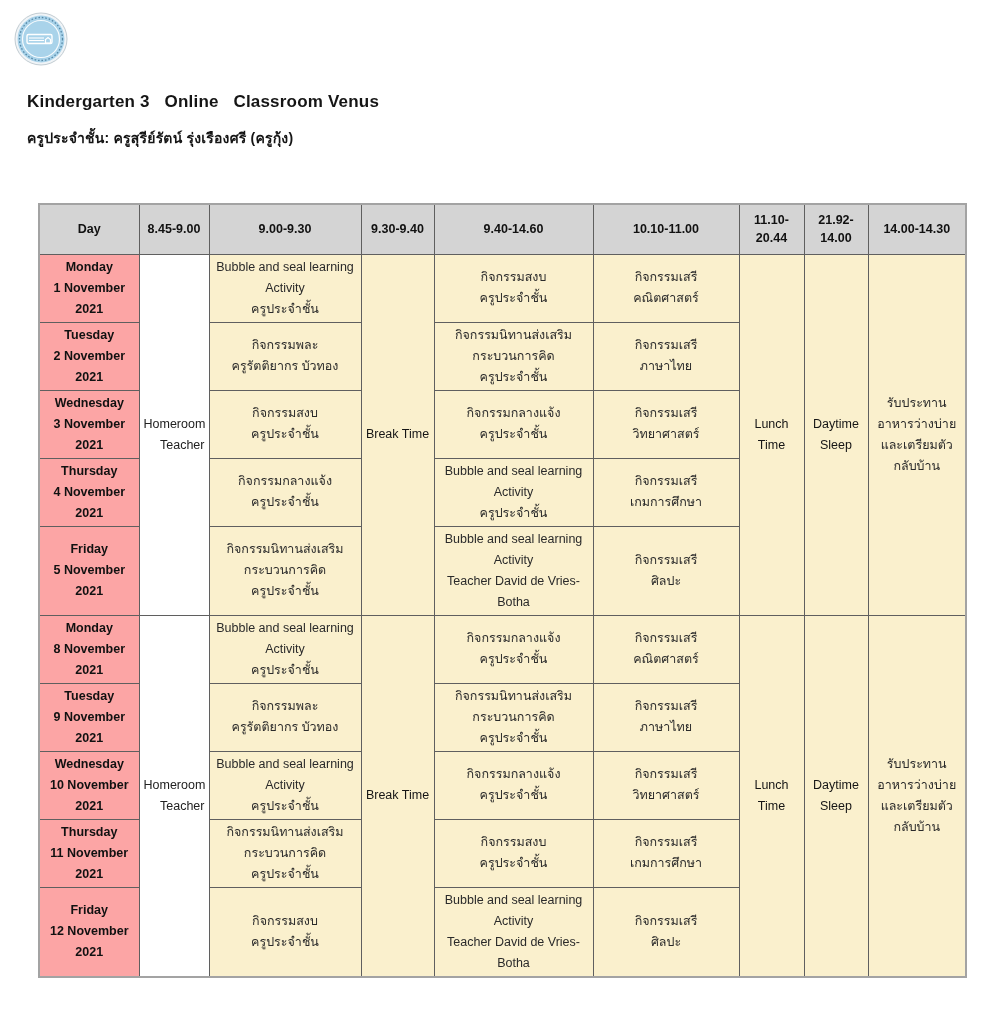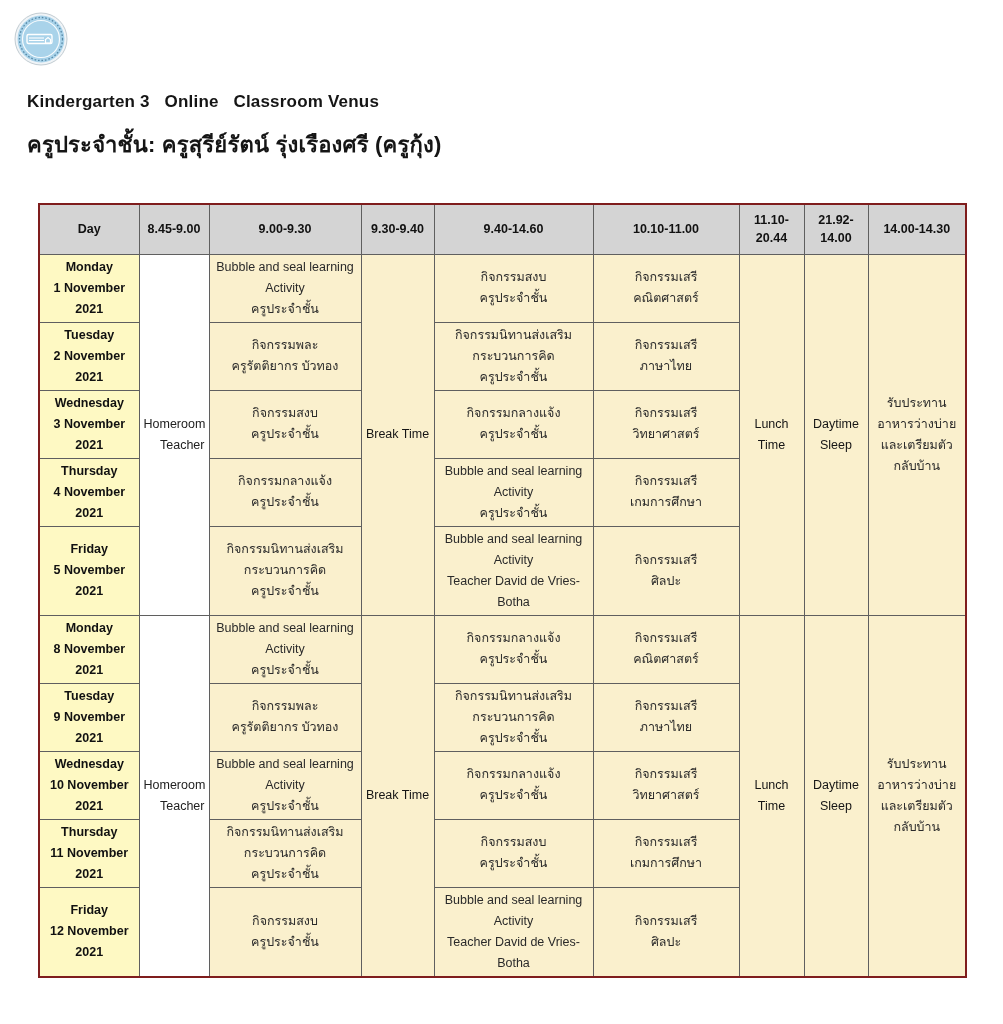--- a/index.html
+++ b/index.html
@@ -24,7 +24,7 @@
     white-space: pre;
     letter-spacing: 0.2px;
   }
-  .title-line.thai { font-size: 22px; }
+  .title-line.thai { font-size: 14px; }
   table.schedule {
     position: absolute; left: 38px; top: 203px;
     border-collapse: collapse;

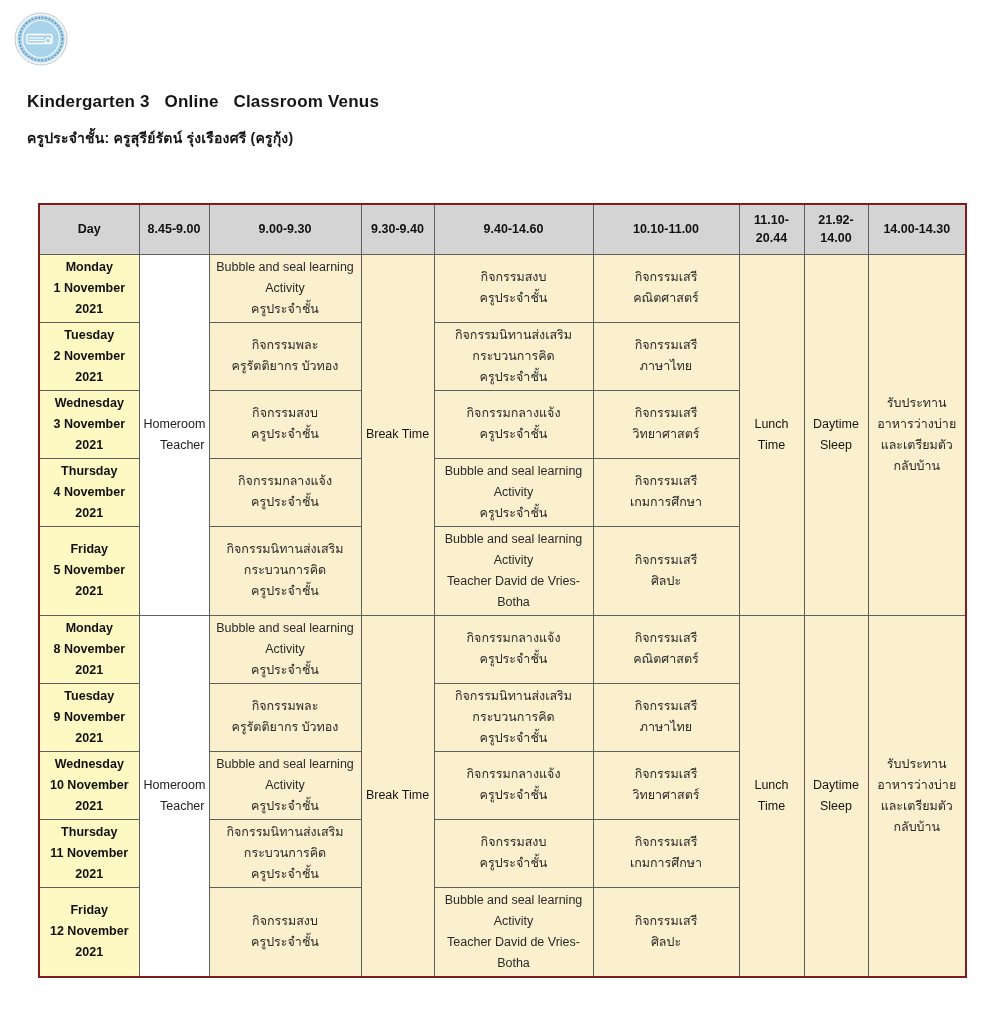--- a/index.html
+++ b/index.html
@@ -30,7 +30,7 @@
     border-collapse: collapse;
     table-layout: fixed;
     width: 927px;
-    border: 2px solid #7f1d1d;
+    border: 2px solid #a3a3a3;
   }
   .schedule td, .schedule th {
     border: 1px solid #5f5f5f;

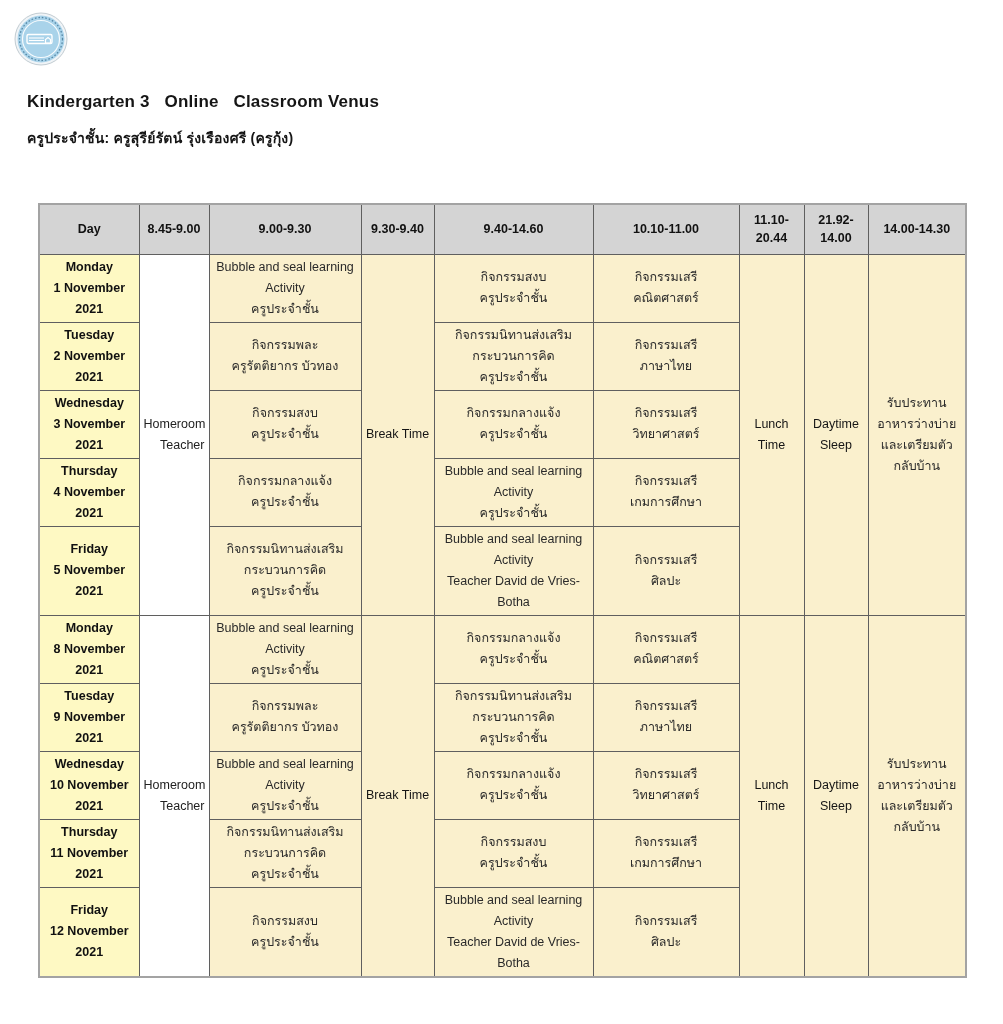--- a/index.html
+++ b/index.html
@@ -49,7 +49,7 @@
     line-height: 18px;
   }
   td.day {
-    background: #fef9c3;
+    background: #fca5a5;
     font-weight: bold;
     color: #111;
   }

